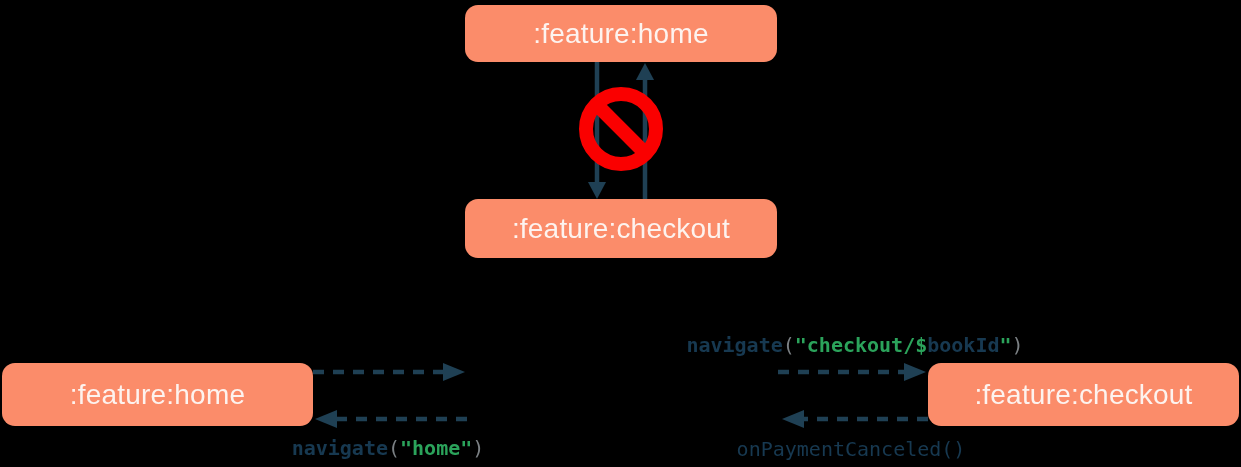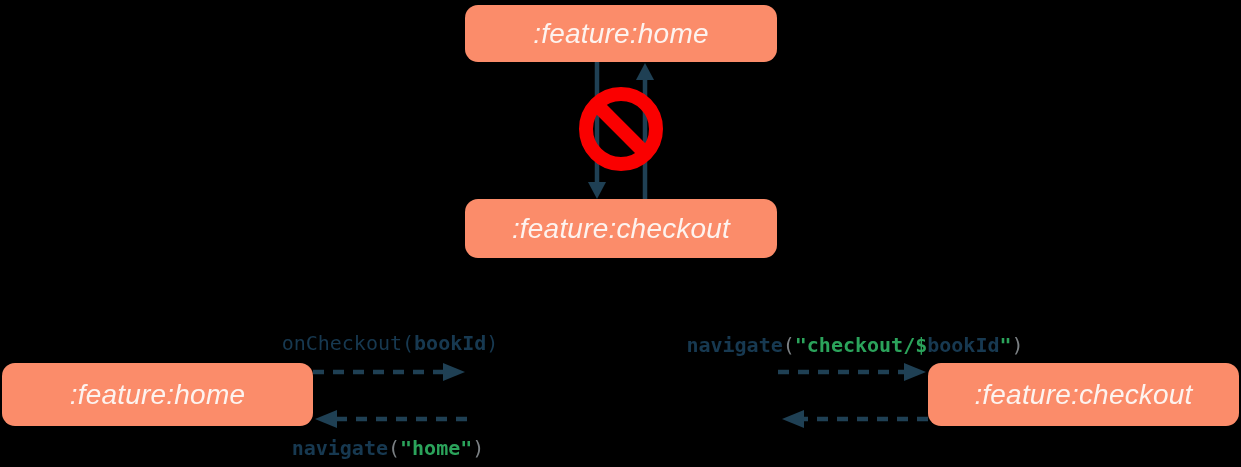--- a/index.html
+++ b/index.html
@@ -11,7 +11,7 @@
   .canvas{position:relative;width:1241px;height:467px;background:var(--background,#000);
           overflow:hidden;font-family:"Liberation Sans",sans-serif;}
   .box{position:absolute;border-radius:13px;display:flex;align-items:center;justify-content:center;}
-  .box.salmon{background:var(--salmon,#FB8C6A);font-style:italic;}
+  .box.salmon{background:var(--salmon,#FB8C6A);}
   .box.green{background:var(--green-box,#03DE8D);}
   .box-label{font-size:28px;font-weight:500;letter-spacing:0.2px;}
   .box-label.light{color:var(--box-text-light,#FDF3EF);}

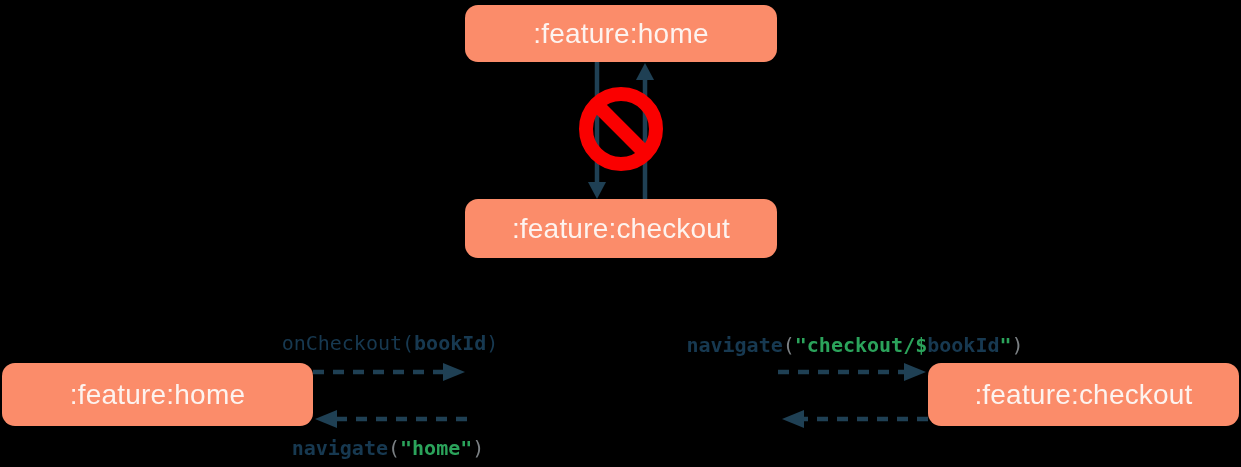--- a/index.html
+++ b/index.html
@@ -104,7 +104,6 @@
     </g>
   </svg>
 
-  <div class="code-label lbl-oncheckout"><span class="tk navy">onCheckout(</span><span class="tk navy b">bookId</span><span class="tk navy">)</span></div>
 
   <div class="code-label lbl-nav-checkout"><span class="tk navy b">navigate</span><span class="tk gray">(</span><span class="tk green b">"checkout/$</span><span class="tk navy b">bookId</span><span class="tk green b">"</span><span class="tk gray">)</span></div>
 

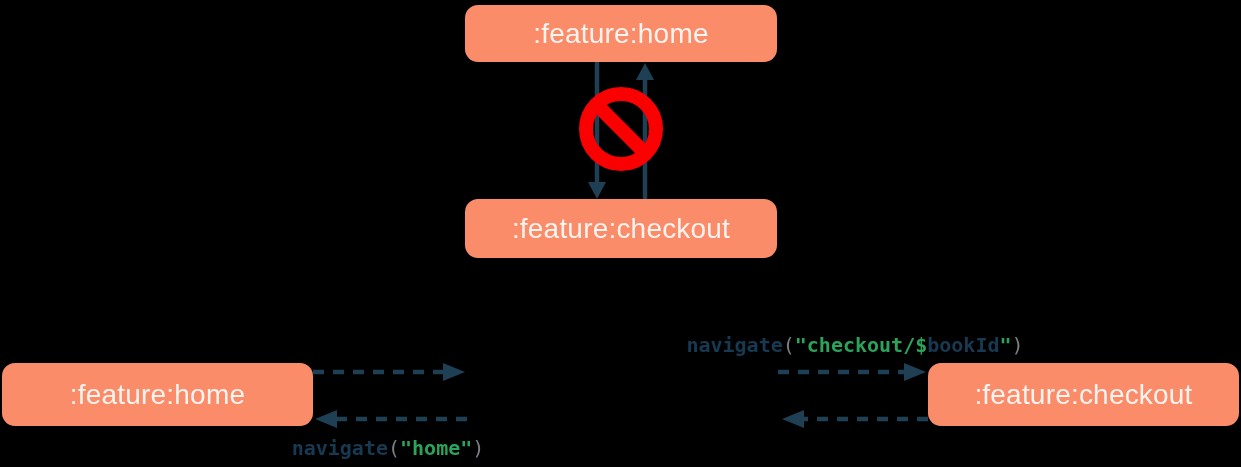--- a/index.html
+++ b/index.html
@@ -109,6 +109,7 @@
 
   <div class="code-label lbl-nav-home"><span class="tk navy b">navigate</span><span class="tk gray">(</span><span class="tk green b">"home"</span><span class="tk gray">)</span></div>
 
+  <div class="code-label lbl-onpayment"><span class="tk navy">onPaymentCanceled()</span></div>
 
 </div>
 

